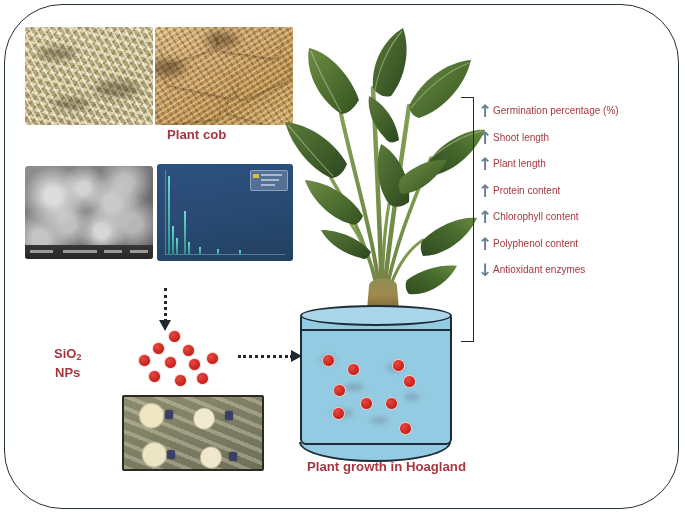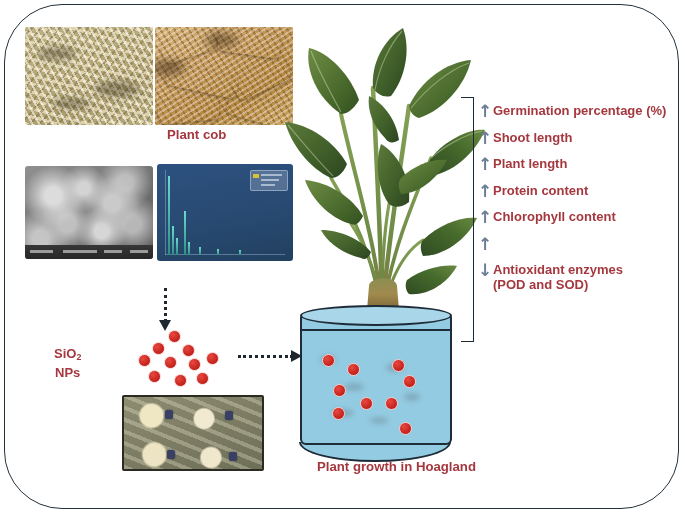--- a/index.html
+++ b/index.html
@@ -118,7 +118,7 @@
   .orow{position:relative;display:flex;align-items:flex-start;margin-bottom:11.5px;}
   .oarrow{flex:0 0 15px;color:#6d7f96;font-size:17px;line-height:15px;font-weight:bold;
       font-family:"DejaVu Sans",sans-serif;}
-  .otext{color:#a5383f;font-weight:bold;font-size:13px;line-height:14px;}
+  .otext{color:#a5383f;font-weight:normal;font-size:10px;line-height:14px;}
 </style>
 </head>
 <body>

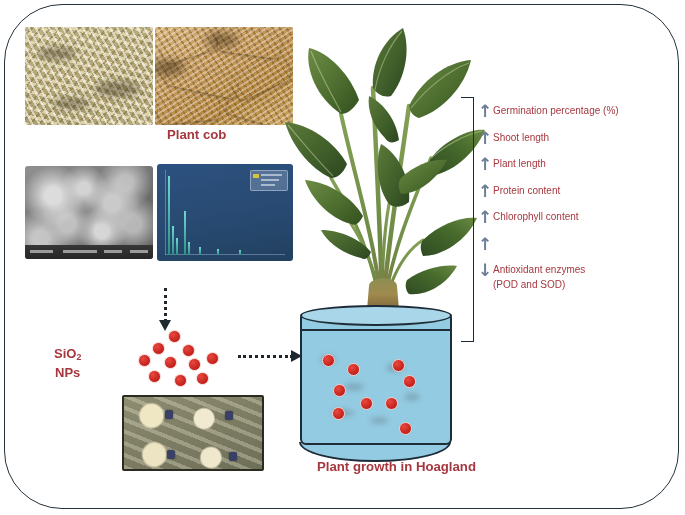--- a/index.html
+++ b/index.html
@@ -325,6 +325,7 @@
     </div>
     <div class="orow">
       <span class="oarrow">↑</span>
+      <span class="otext">Polyphenol content</span>
     </div>
     <div class="orow" style="margin-bottom:0;">
       <span class="oarrow">↓</span>

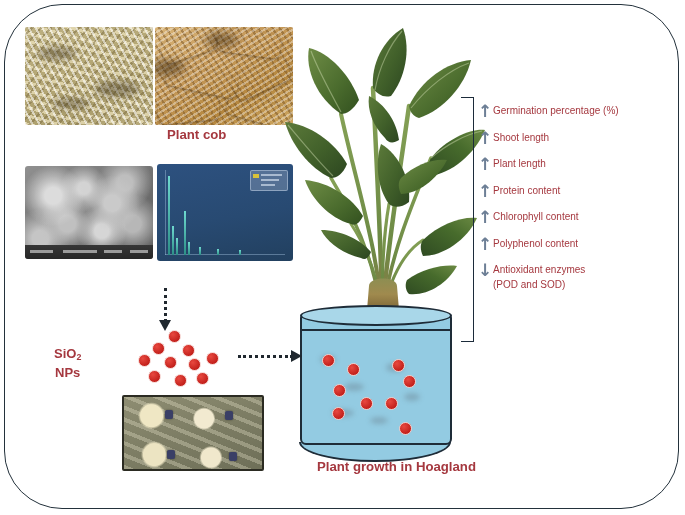--- a/index.html
+++ b/index.html
@@ -331,10 +331,6 @@
       <span class="oarrow">↓</span>
       <span class="otext">Antioxidant enzymes</span>
     </div>
-    <div class="orow">
-      <span class="oarrow"></span>
-      <span class="otext">(POD and SOD)</span>
-    </div>
   </div>
 
 </div>

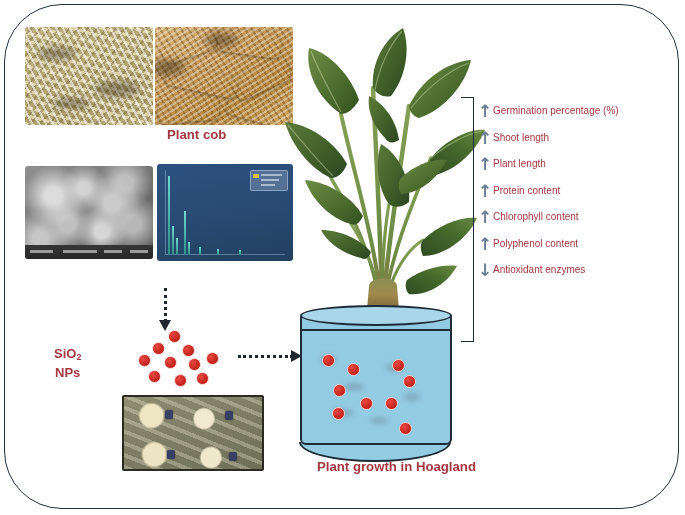--- a/index.html
+++ b/index.html
@@ -266,7 +266,7 @@
     <div class="np" style="left:99px;top:117px;"></div>
   </div>
 
-  <div class="cap" style="left:317px;top:459px;font-size:13.2px;">Plant growth in Hoagland</div>
+  <div class="cap" style="left:307px;top:459px;font-size:13.2px;">Plant growth in Hoagland</div>
 
   <div class="cluster">
     <div class="np" style="left:30px;top:0px;"></div>

